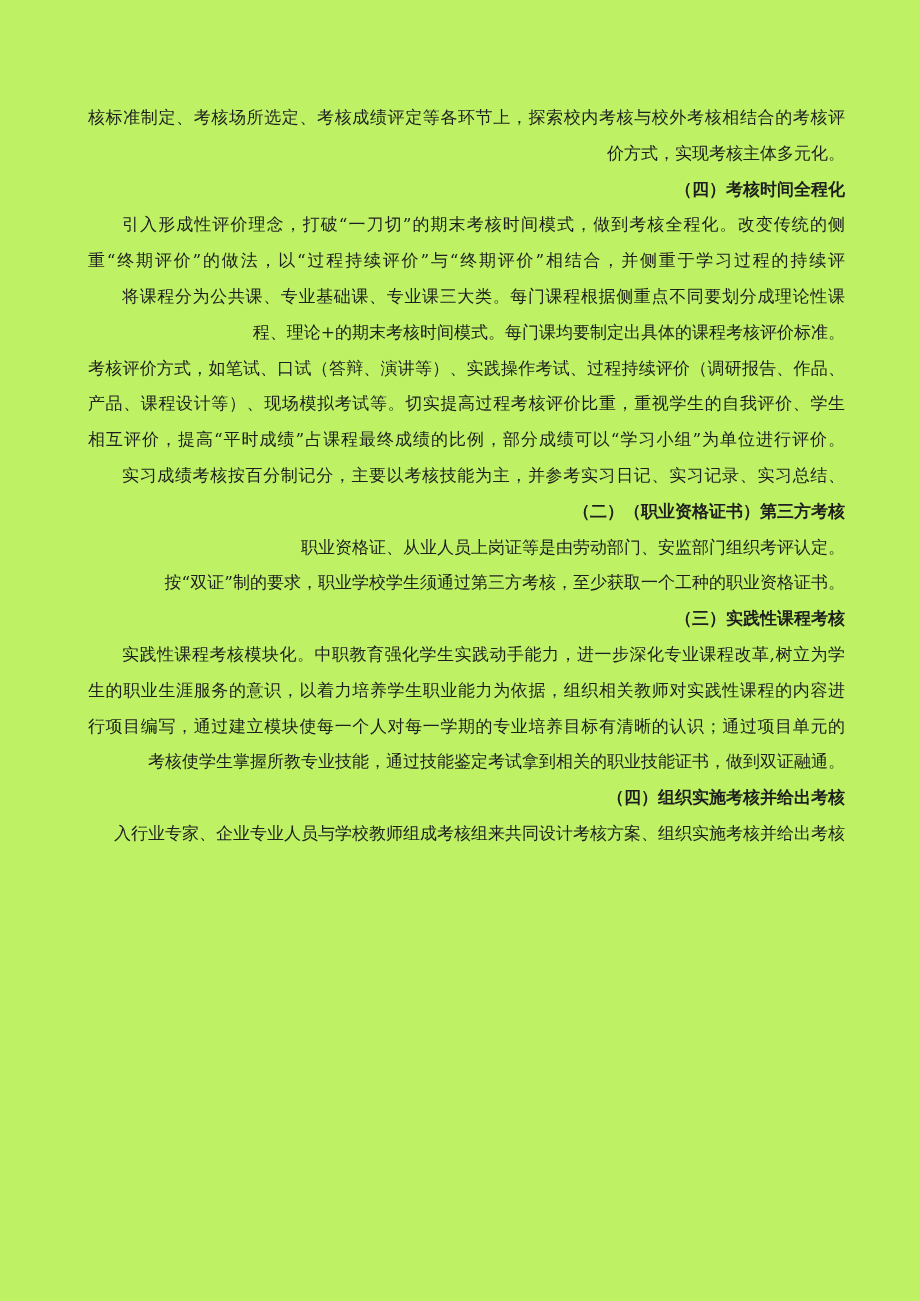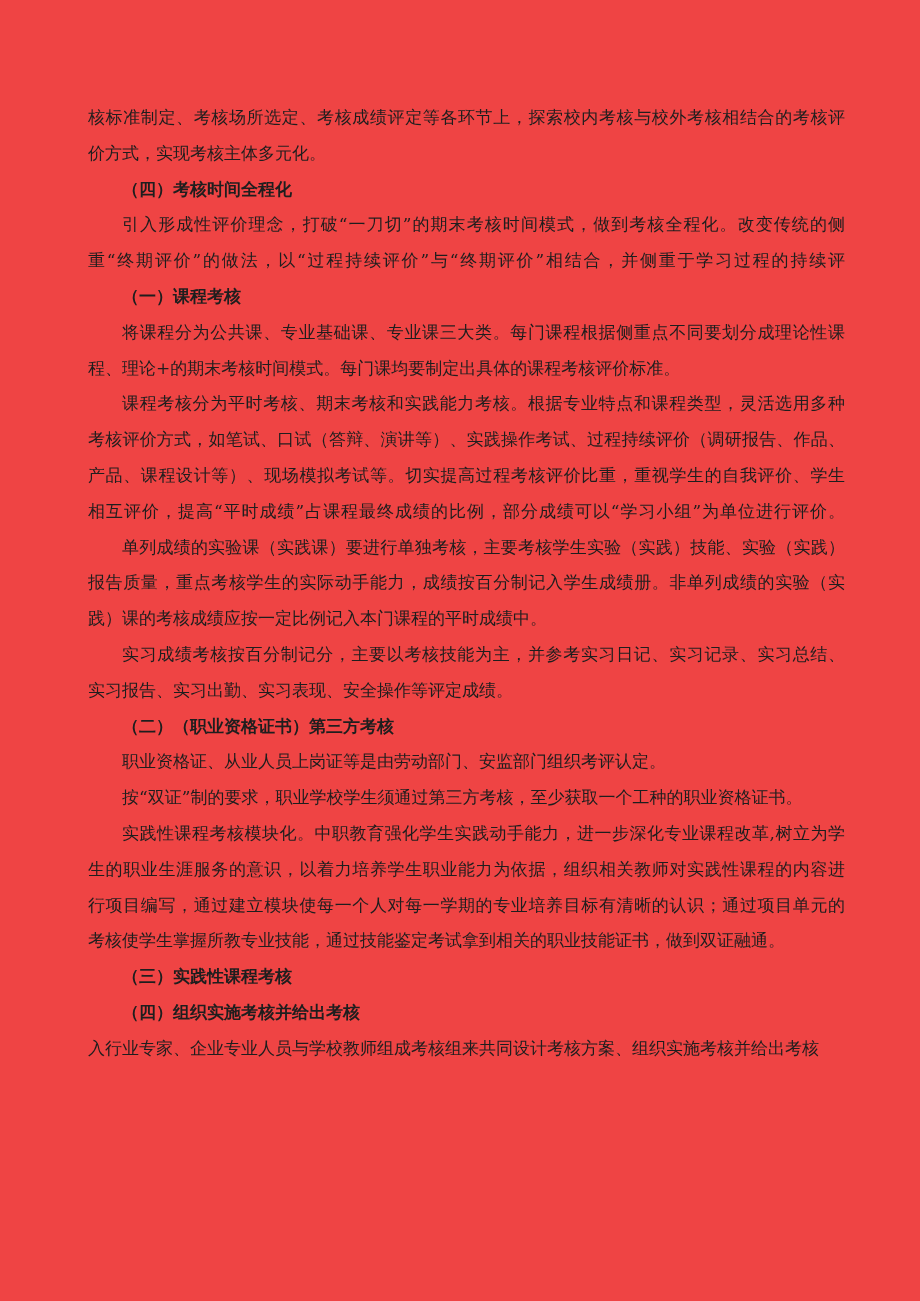--- a/index.html
+++ b/index.html
@@ -17,7 +17,7 @@
   .page {
     position: absolute;
     inset: 0;
-    background: #ef4444;
+    background: #bef264;
   }
   .page-content {
     position: absolute;

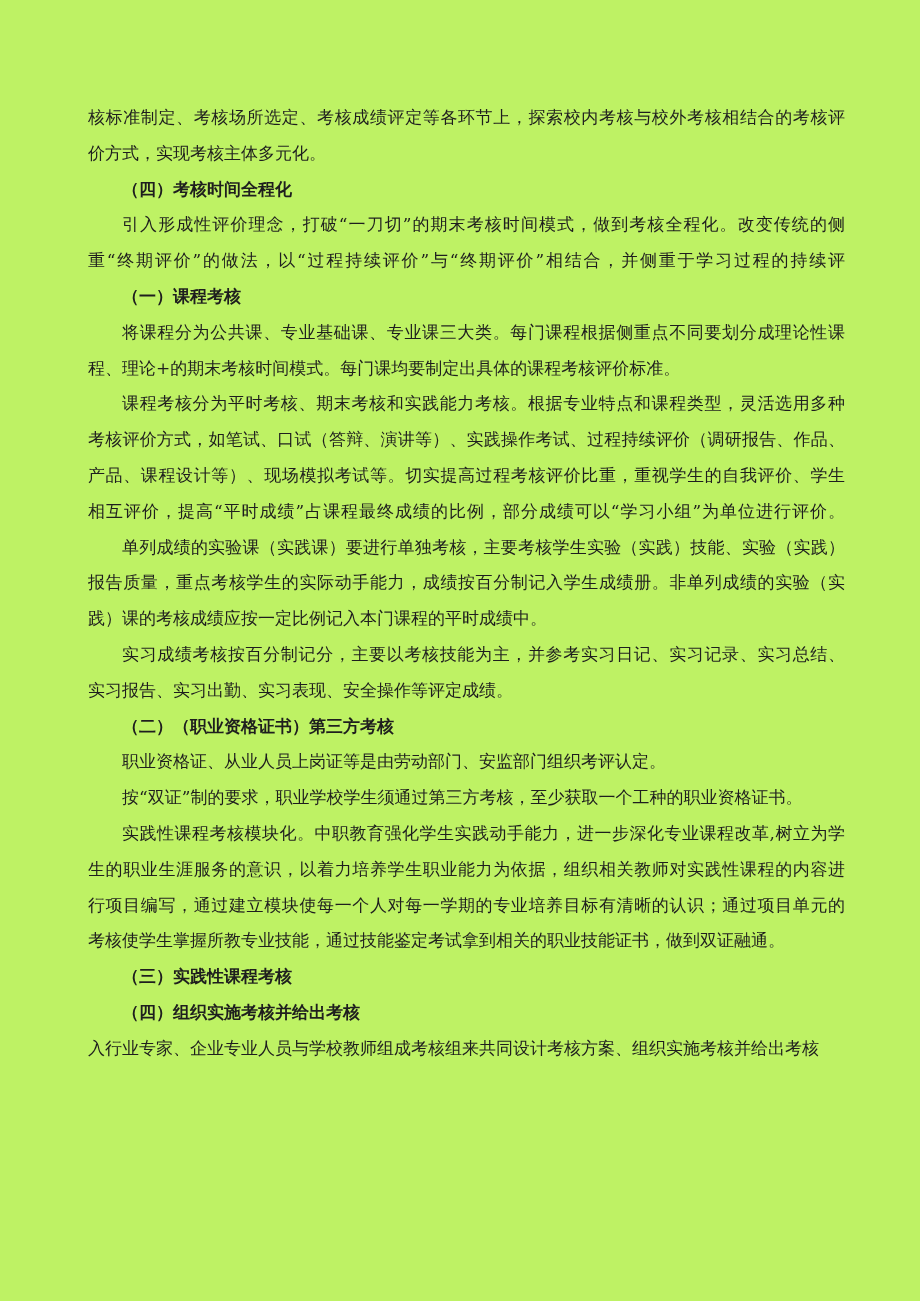--- a/index.html
+++ b/index.html
@@ -32,7 +32,7 @@
   .line {
     height: 35.8px;
     overflow: hidden;
-    text-align: left;
+    text-align: right;
     white-space: normal;
   }
   .line.just {

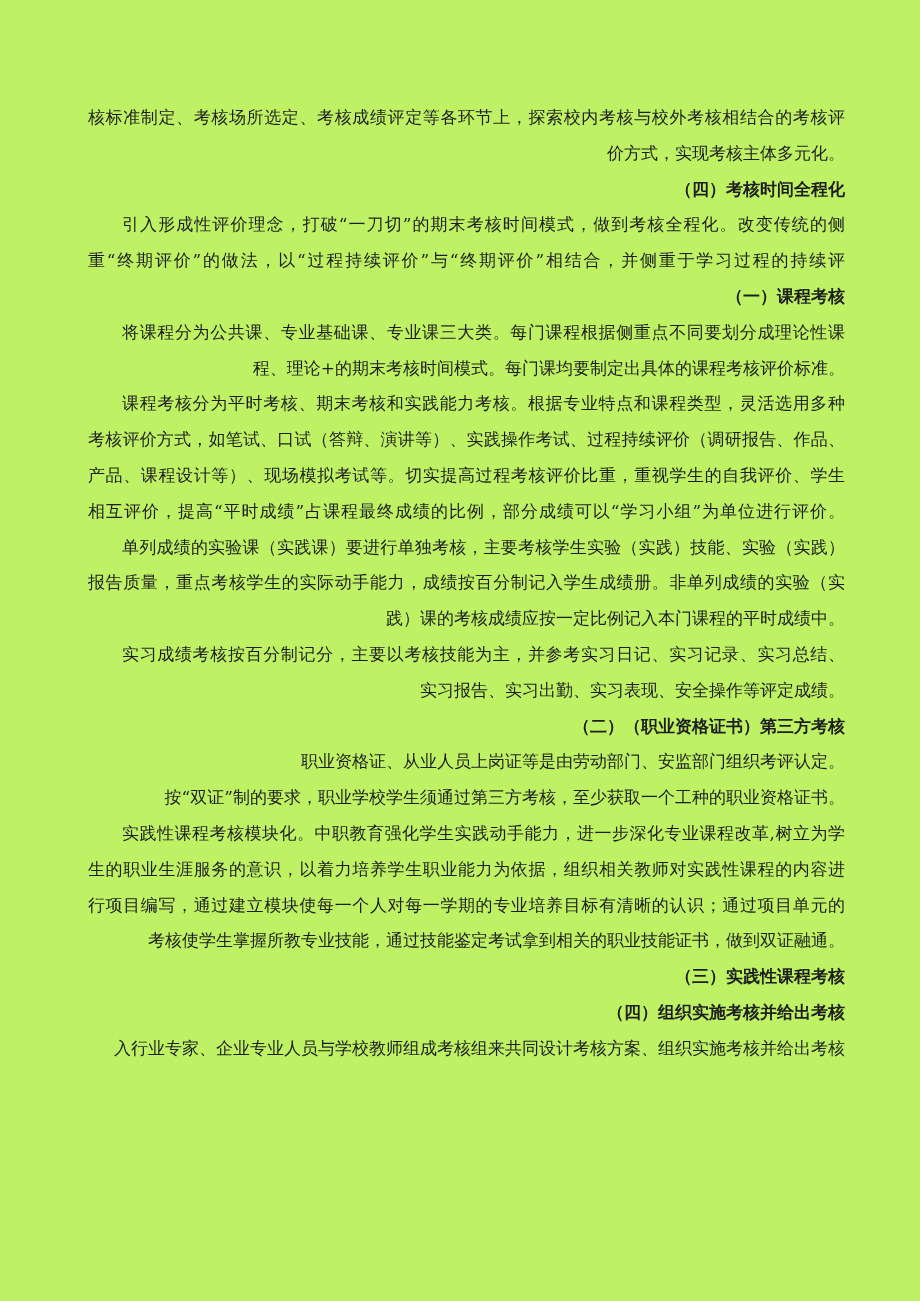--- a/index.html
+++ b/index.html
@@ -62,9 +62,6 @@
         <div class="line just ind-first">引入形成性评价理念，打破“一刀切”的期末考核时间模式，做到考核全程化。改变传统的侧</div>
         <div class="line just">重“终期评价”的做法，以“过程持续评价”与“终期评价”相结合，并侧重于学习过程的持续评</div>
       </div>
-      <div class="block heading">
-        <div class="line ind-first">（一）课程考核</div>
-      </div>
       <div class="block paragraph">
         <div class="line just ind-first">将课程分为公共课、专业基础课、专业课三大类。每门课程根据侧重点不同要划分成理论性课</div>
         <div class="line">程、理论+的期末考核时间模式。每门课均要制定出具体的课程考核评价标准。</div>

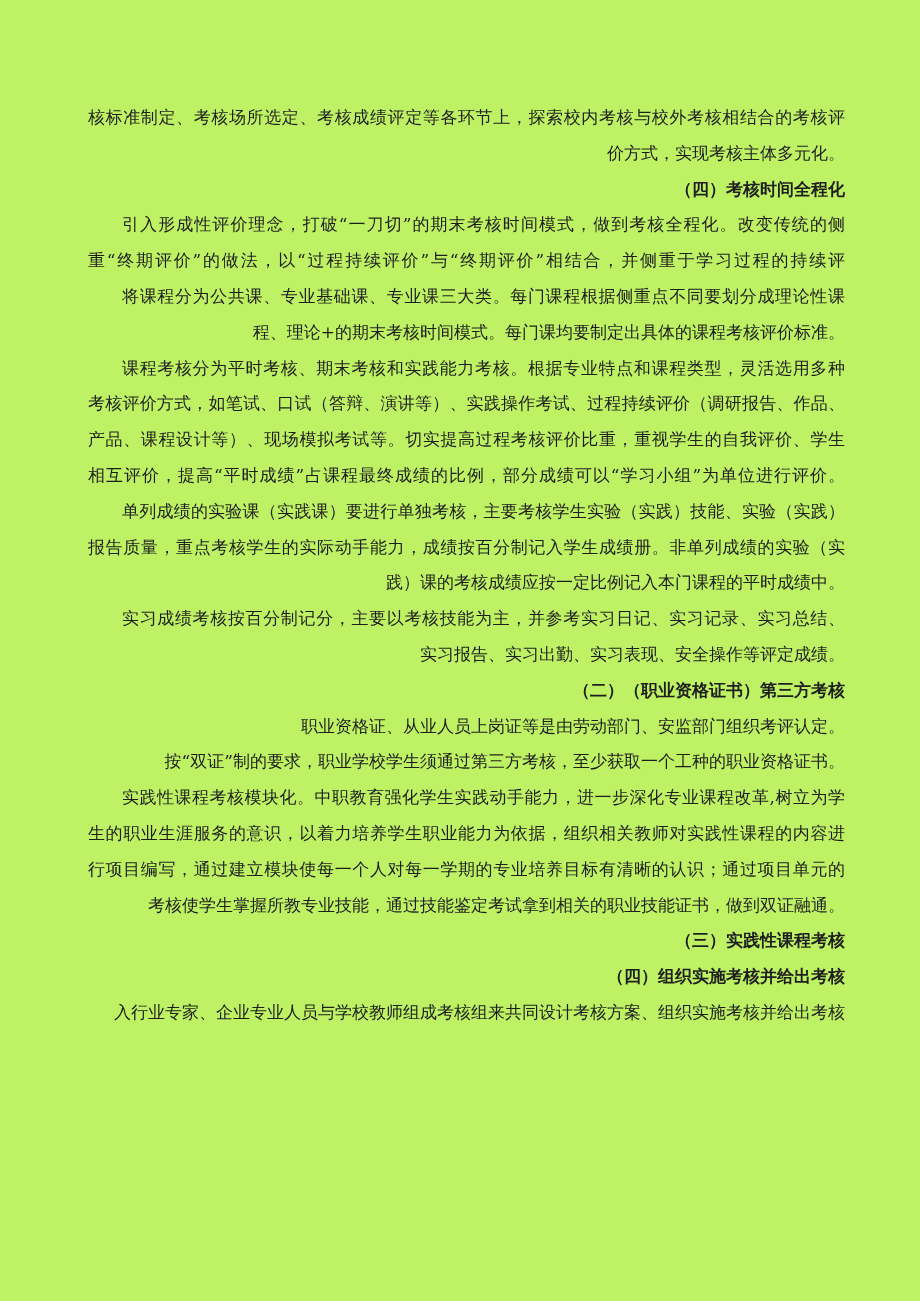--- a/index.html
+++ b/index.html
@@ -67,7 +67,6 @@
         <div class="line">程、理论+的期末考核时间模式。每门课均要制定出具体的课程考核评价标准。</div>
       </div>
       <div class="block paragraph">
-        <div class="line just ind-first">课程考核分为平时考核、期末考核和实践能力考核。根据专业特点和课程类型，灵活选用多种</div>
         <div class="line just">考核评价方式，如笔试、口试（答辩、演讲等）、实践操作考试、过程持续评价（调研报告、作品、</div>
         <div class="line just">产品、课程设计等）、现场模拟考试等。切实提高过程考核评价比重，重视学生的自我评价、学生</div>
         <div class="line just">相互评价，提高“平时成绩”占课程最终成绩的比例，部分成绩可以“学习小组”为单位进行评价。</div>

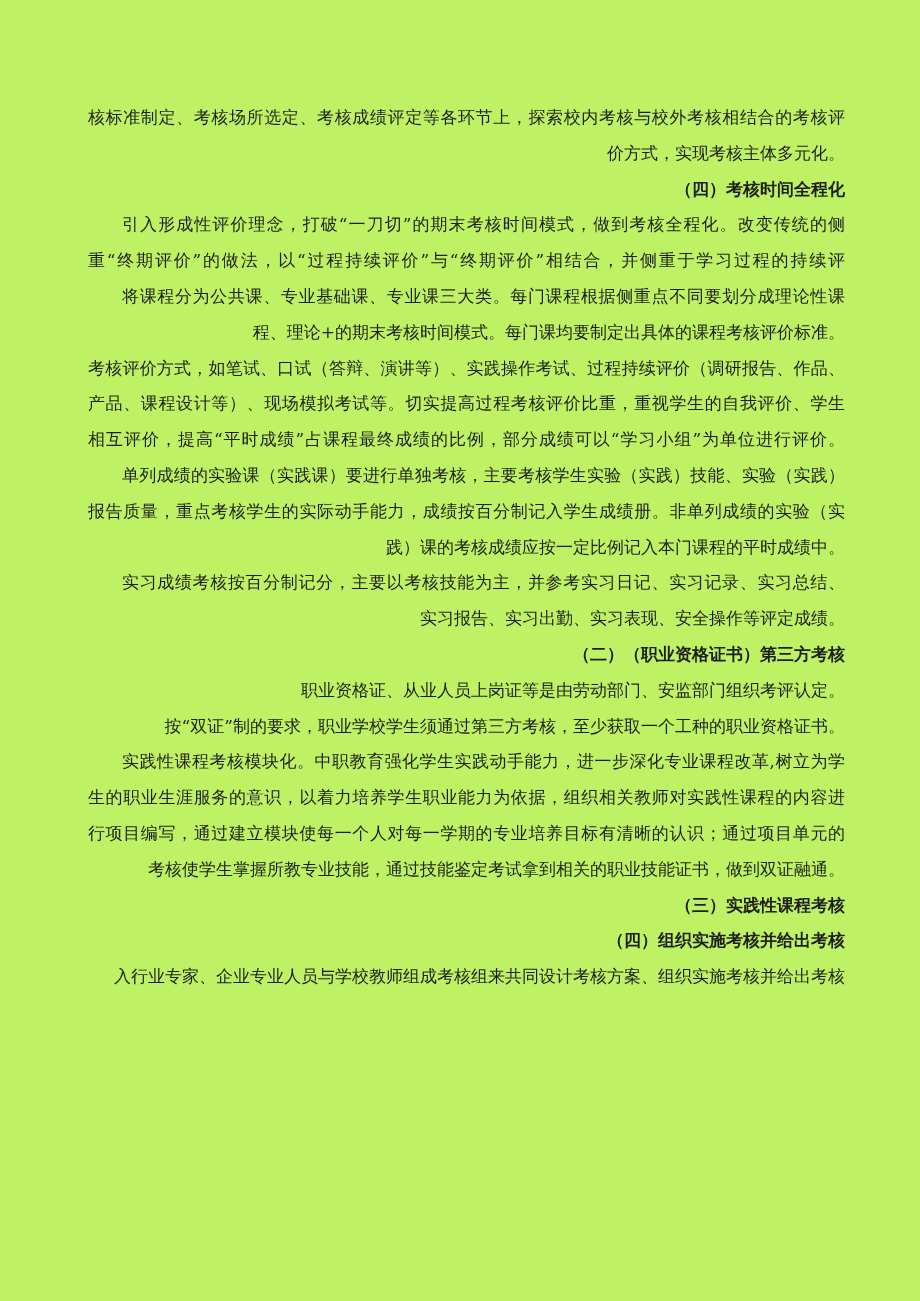--- a/index.html
+++ b/index.html
@@ -72,11 +72,6 @@
         <div class="line just">相互评价，提高“平时成绩”占课程最终成绩的比例，部分成绩可以“学习小组”为单位进行评价。</div>
       </div>
       <div class="block paragraph">
-        <div class="line just ind-first">单列成绩的实验课（实践课）要进行单独考核，主要考核学生实验（实践）技能、实验（实践）</div>
-        <div class="line just">报告质量，重点考核学生的实际动手能力，成绩按百分制记入学生成绩册。非单列成绩的实验（实</div>
-        <div class="line">践）课的考核成绩应按一定比例记入本门课程的平时成绩中。</div>
-      </div>
-      <div class="block paragraph">
         <div class="line just ind-first">实习成绩考核按百分制记分，主要以考核技能为主，并参考实习日记、实习记录、实习总结、</div>
         <div class="line">实习报告、实习出勤、实习表现、安全操作等评定成绩。</div>
       </div>

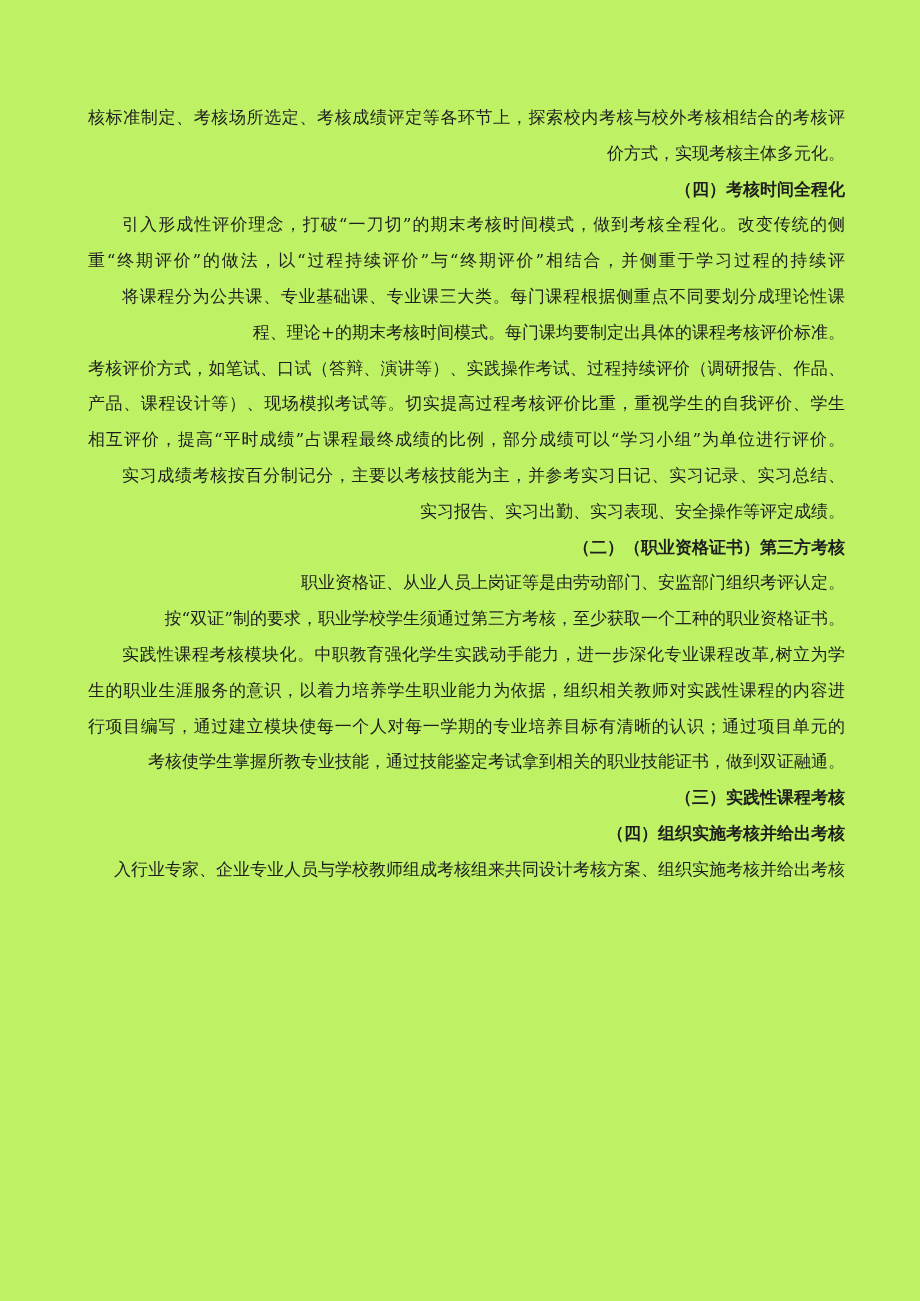--- a/index.html
+++ b/index.html
@@ -73,7 +73,6 @@
       </div>
       <div class="block paragraph">
         <div class="line just ind-first">实习成绩考核按百分制记分，主要以考核技能为主，并参考实习日记、实习记录、实习总结、</div>
-        <div class="line">实习报告、实习出勤、实习表现、安全操作等评定成绩。</div>
       </div>
       <div class="block heading">
         <div class="line ind-first">（二）（职业资格证书）第三方考核</div>

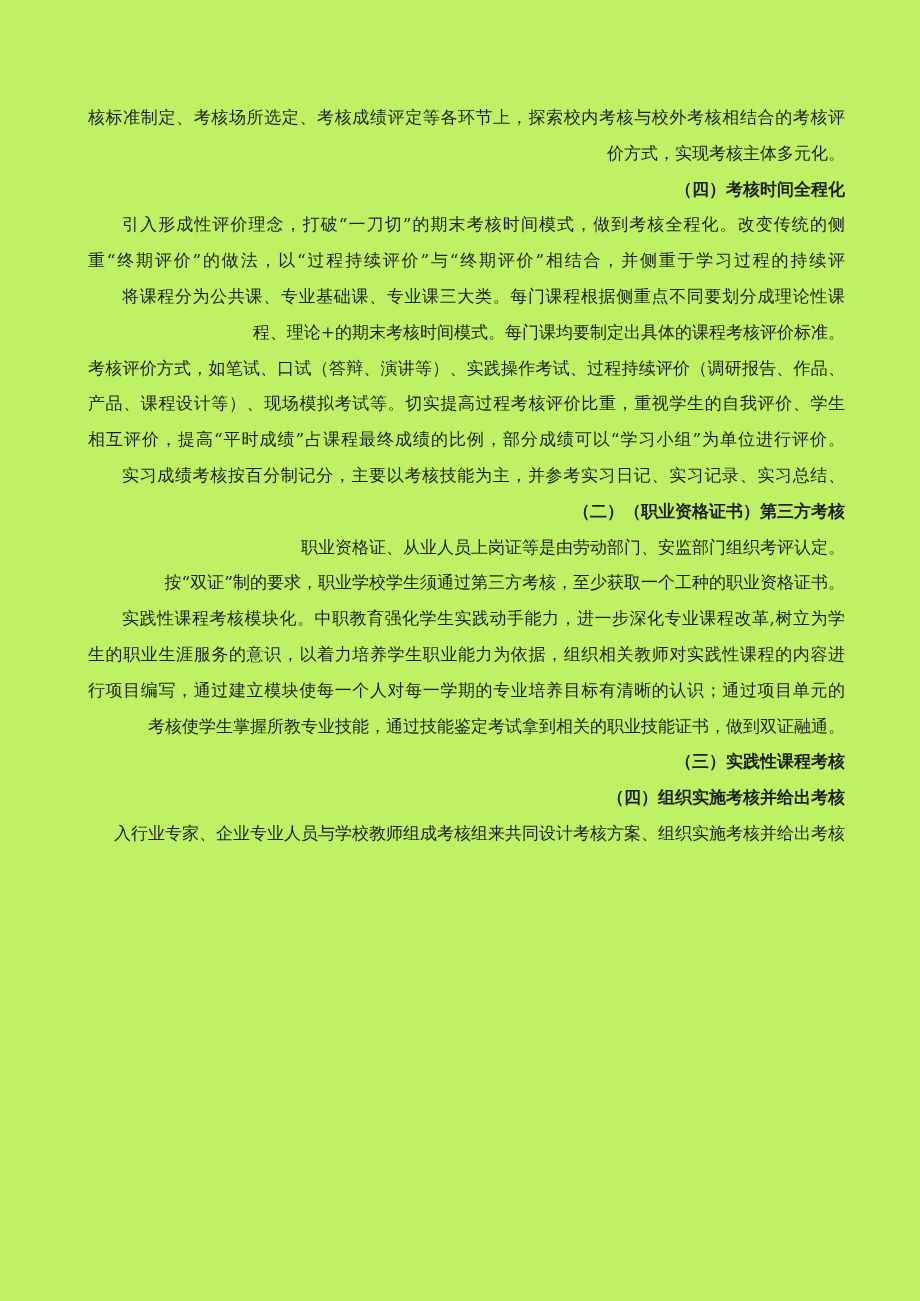--- a/index.html
+++ b/index.html
@@ -83,14 +83,14 @@
       <div class="block paragraph">
         <div class="line ind-first">按“双证”制的要求，职业学校学生须通过第三方考核，至少获取一个工种的职业资格证书。</div>
       </div>
+      <div class="block heading">
+        <div class="line ind-first">（三）实践性课程考核</div>
+      </div>
       <div class="block paragraph">
         <div class="line just ind-first">实践性课程考核模块化。中职教育强化学生实践动手能力，进一步深化专业课程改革,树立为学</div>
         <div class="line just">生的职业生涯服务的意识，以着力培养学生职业能力为依据，组织相关教师对实践性课程的内容进</div>
         <div class="line just">行项目编写，通过建立模块使每一个人对每一学期的专业培养目标有清晰的认识；通过项目单元的</div>
         <div class="line">考核使学生掌握所教专业技能，通过技能鉴定考试拿到相关的职业技能证书，做到双证融通。</div>
-      </div>
-      <div class="block heading">
-        <div class="line ind-first">（三）实践性课程考核</div>
       </div>
       <div class="block heading">
         <div class="line ind-first">（四）组织实施考核并给出考核</div>

